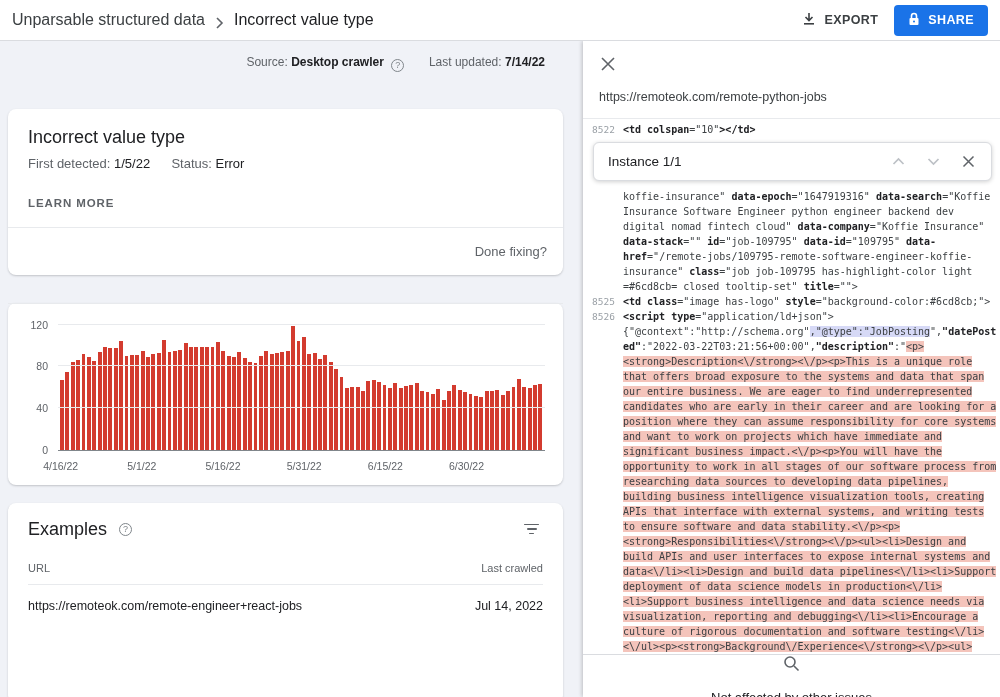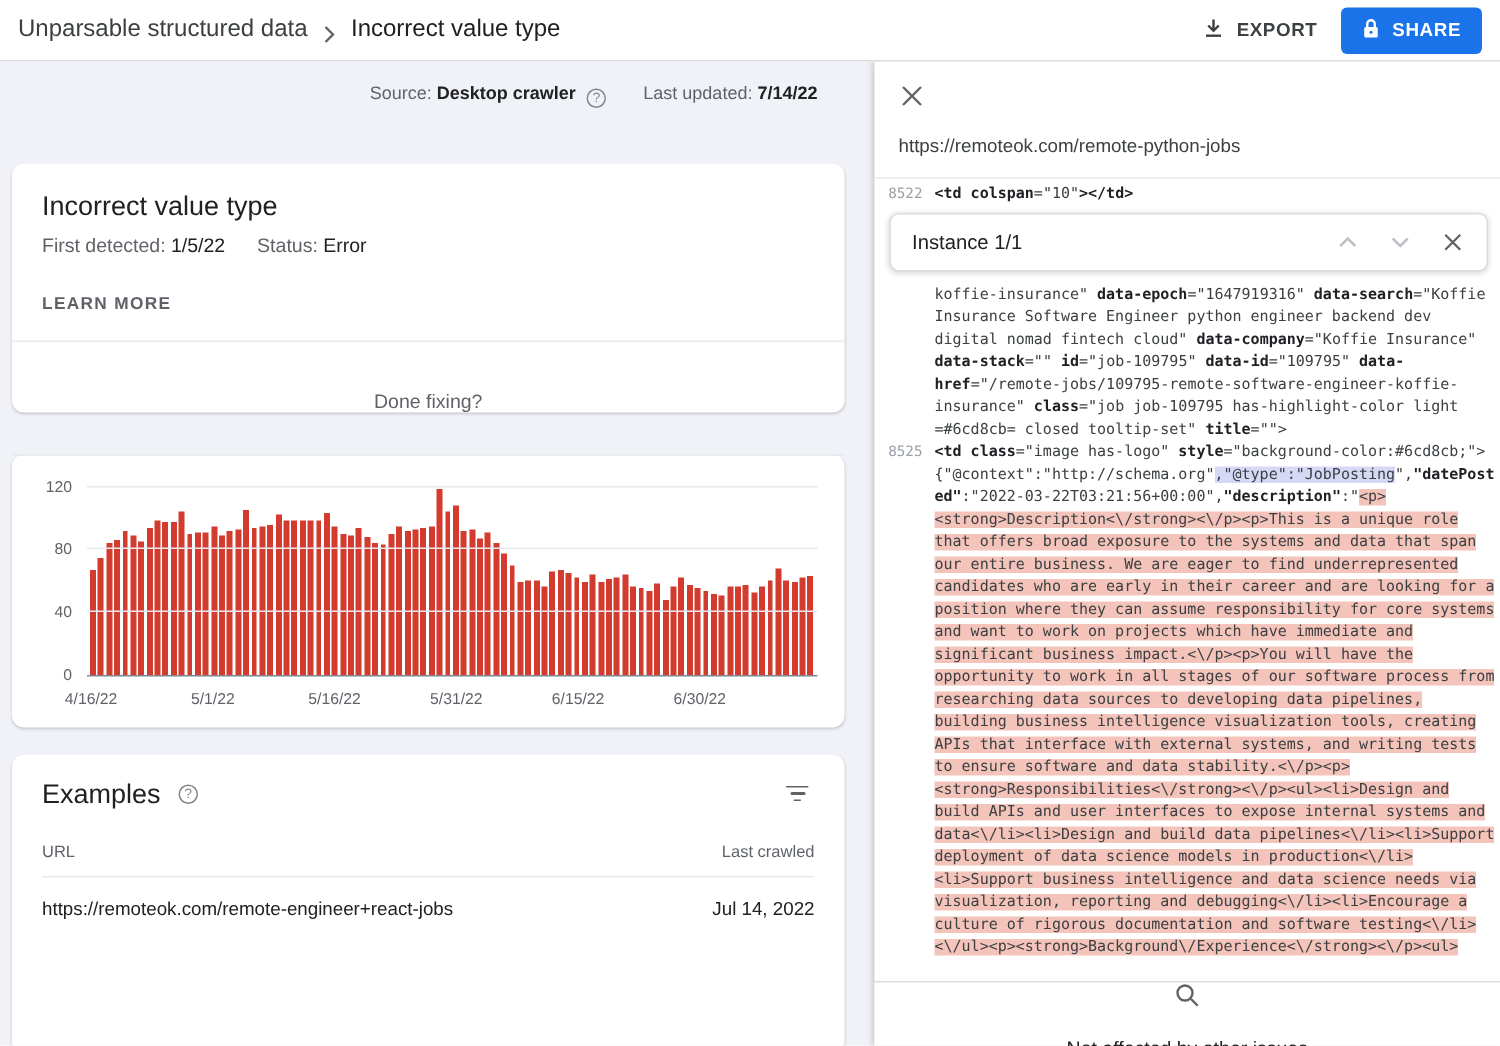--- a/index.html
+++ b/index.html
@@ -43,7 +43,7 @@
   .learn-more { margin-top:26px; font-size:11.5px; font-weight:700; color:#5f6368;
     letter-spacing:.9px; cursor:pointer; display:inline-block; }
   .card1-footer { border-top:1px solid #e8eaed; height:48px; display:flex;
-    align-items:center; justify-content:flex-end; gap:16px; padding:0 16px;flex-direction:column; }
+    align-items:center; justify-content:flex-end; gap:16px; padding:0 16px; }
   .done-fixing { font-size:13px; color:#5f6368; }
   .validate-btn { background:#37474f; color:#fff; border:none; border-radius:3px;
     padding:8px 12px; font-family:inherit; font-size:12px; font-weight:700;

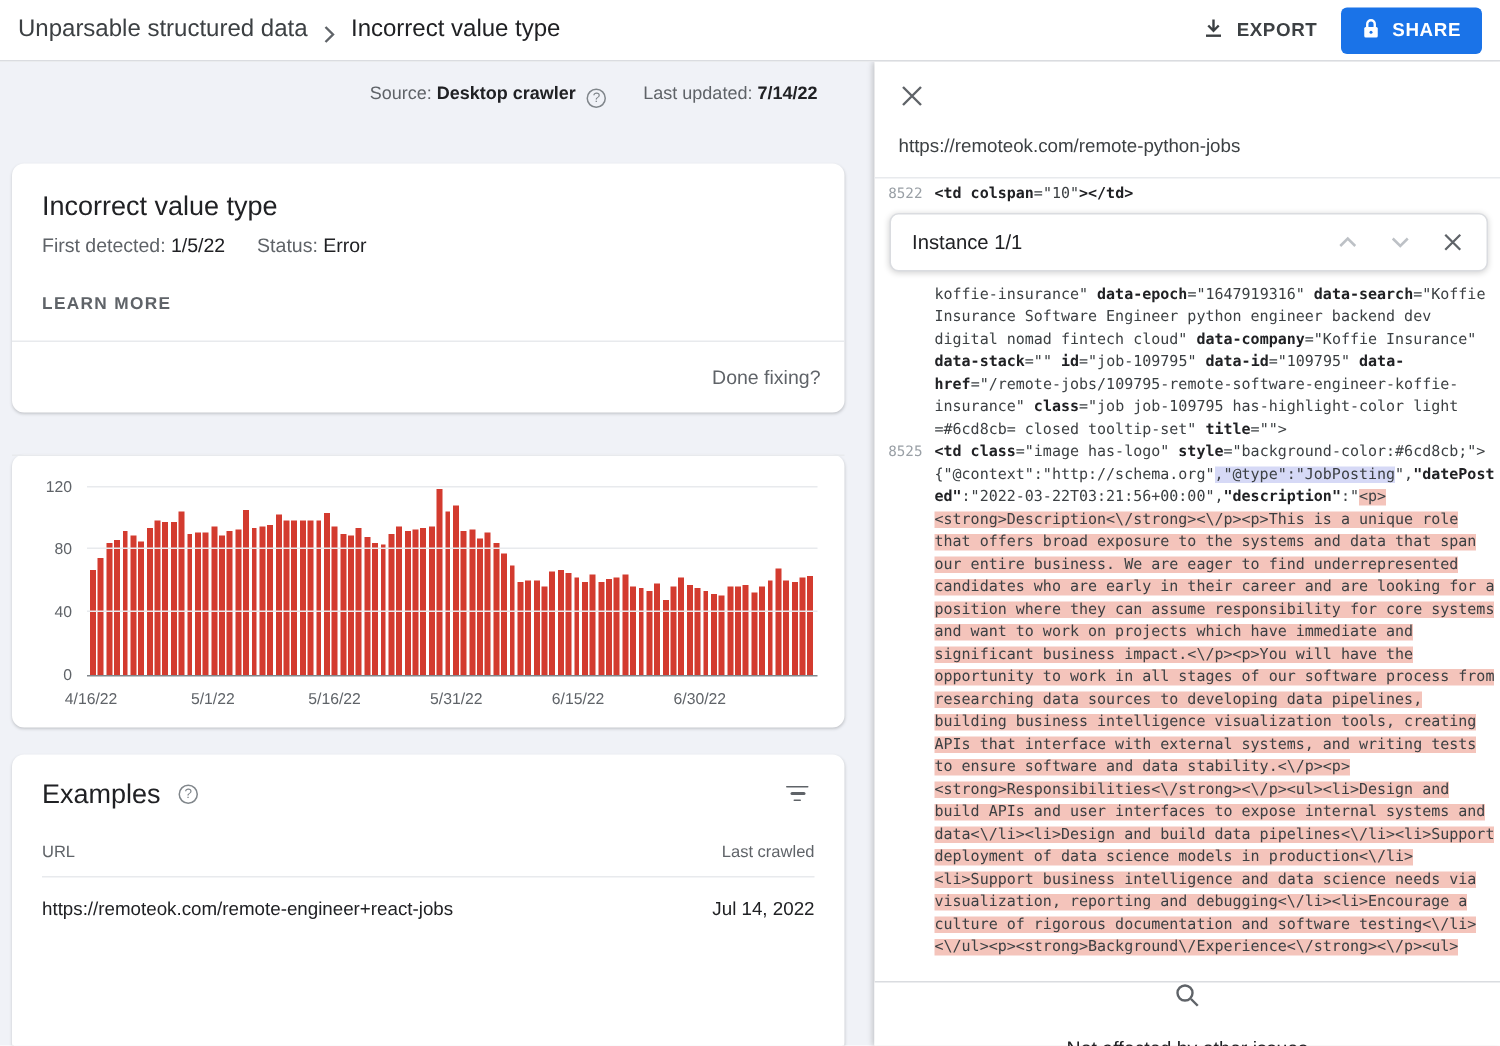--- a/index.html
+++ b/index.html
@@ -361,6 +361,10 @@
           <span class="code-text"><span class="b">&lt;td class</span><span>="image has-logo" </span><span class="b">style</span><span>="background-color:#6cd8cb;"&gt;</span></span>
         </div>
         <div class="code-row">
+          <span class="gutter">8526</span>
+          <span class="code-text"><span class="b">&lt;script type</span><span>="application/ld+json"&gt;</span></span>
+        </div>
+        <div class="code-row">
           <span class="gutter"></span>
           <span class="code-text"><span>{"@context":"http://schema.org"</span><span class="hl-blue">,"@type":"JobPosting</span><span>",</span><span class="b">"datePosted"</span><span>:"2022-03-22T03:21:56+00:00",</span><span class="b">"description"</span><span>:"</span><span class="hl-red">&lt;p&gt;&lt;strong&gt;Description&lt;\/strong&gt;&lt;\/p&gt;&lt;p&gt;This is a unique role that offers broad exposure to the systems and data that span our entire business. We are eager to find underrepresented candidates who are early in their career and are looking for a position where they can assume responsibility for core systems and want to work on projects which have immediate and significant business impact.&lt;\/p&gt;&lt;p&gt;You will have the opportunity to work in all stages of our software process from researching data sources to developing data pipelines, building business intelligence visualization tools, creating APIs that interface with external systems, and writing tests to ensure software and data stability.&lt;\/p&gt;&lt;p&gt;&lt;strong&gt;Responsibilities&lt;\/strong&gt;&lt;\/p&gt;&lt;ul&gt;&lt;li&gt;Design and build APIs and user interfaces to expose internal systems and data&lt;\/li&gt;&lt;li&gt;Design and build data pipelines&lt;\/li&gt;&lt;li&gt;Support deployment of data science models in production&lt;\/li&gt;&lt;li&gt;Support business intelligence and data science needs via visualization, reporting and debugging&lt;\/li&gt;&lt;li&gt;Encourage a culture of rigorous documentation and software testing&lt;\/li&gt;&lt;\/ul&gt;&lt;p&gt;&lt;strong&gt;Background\/Experience&lt;\/strong&gt;&lt;\/p&gt;&lt;ul&gt;</span></span>
         </div>

